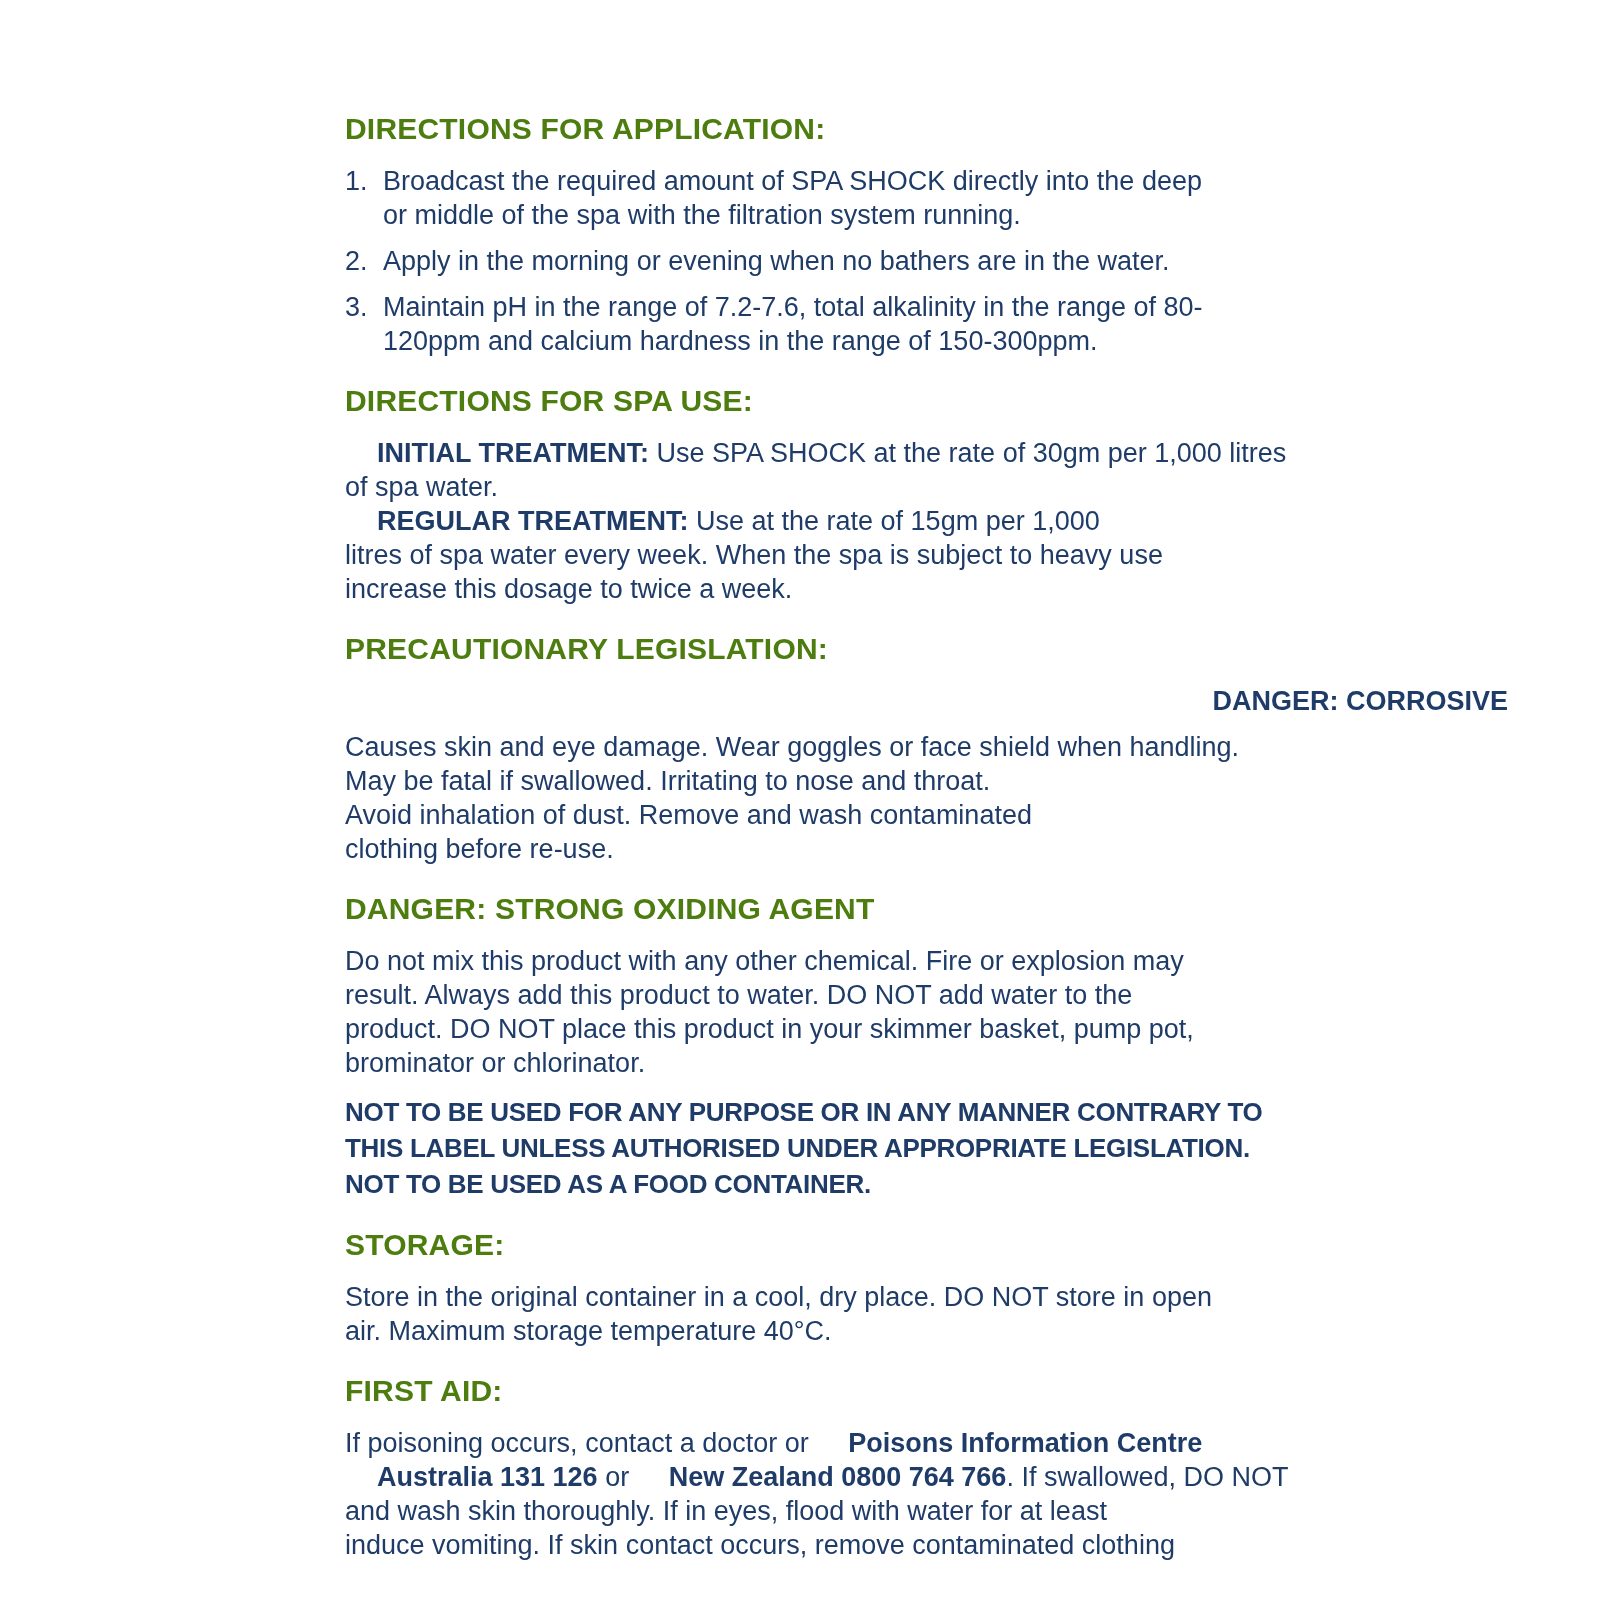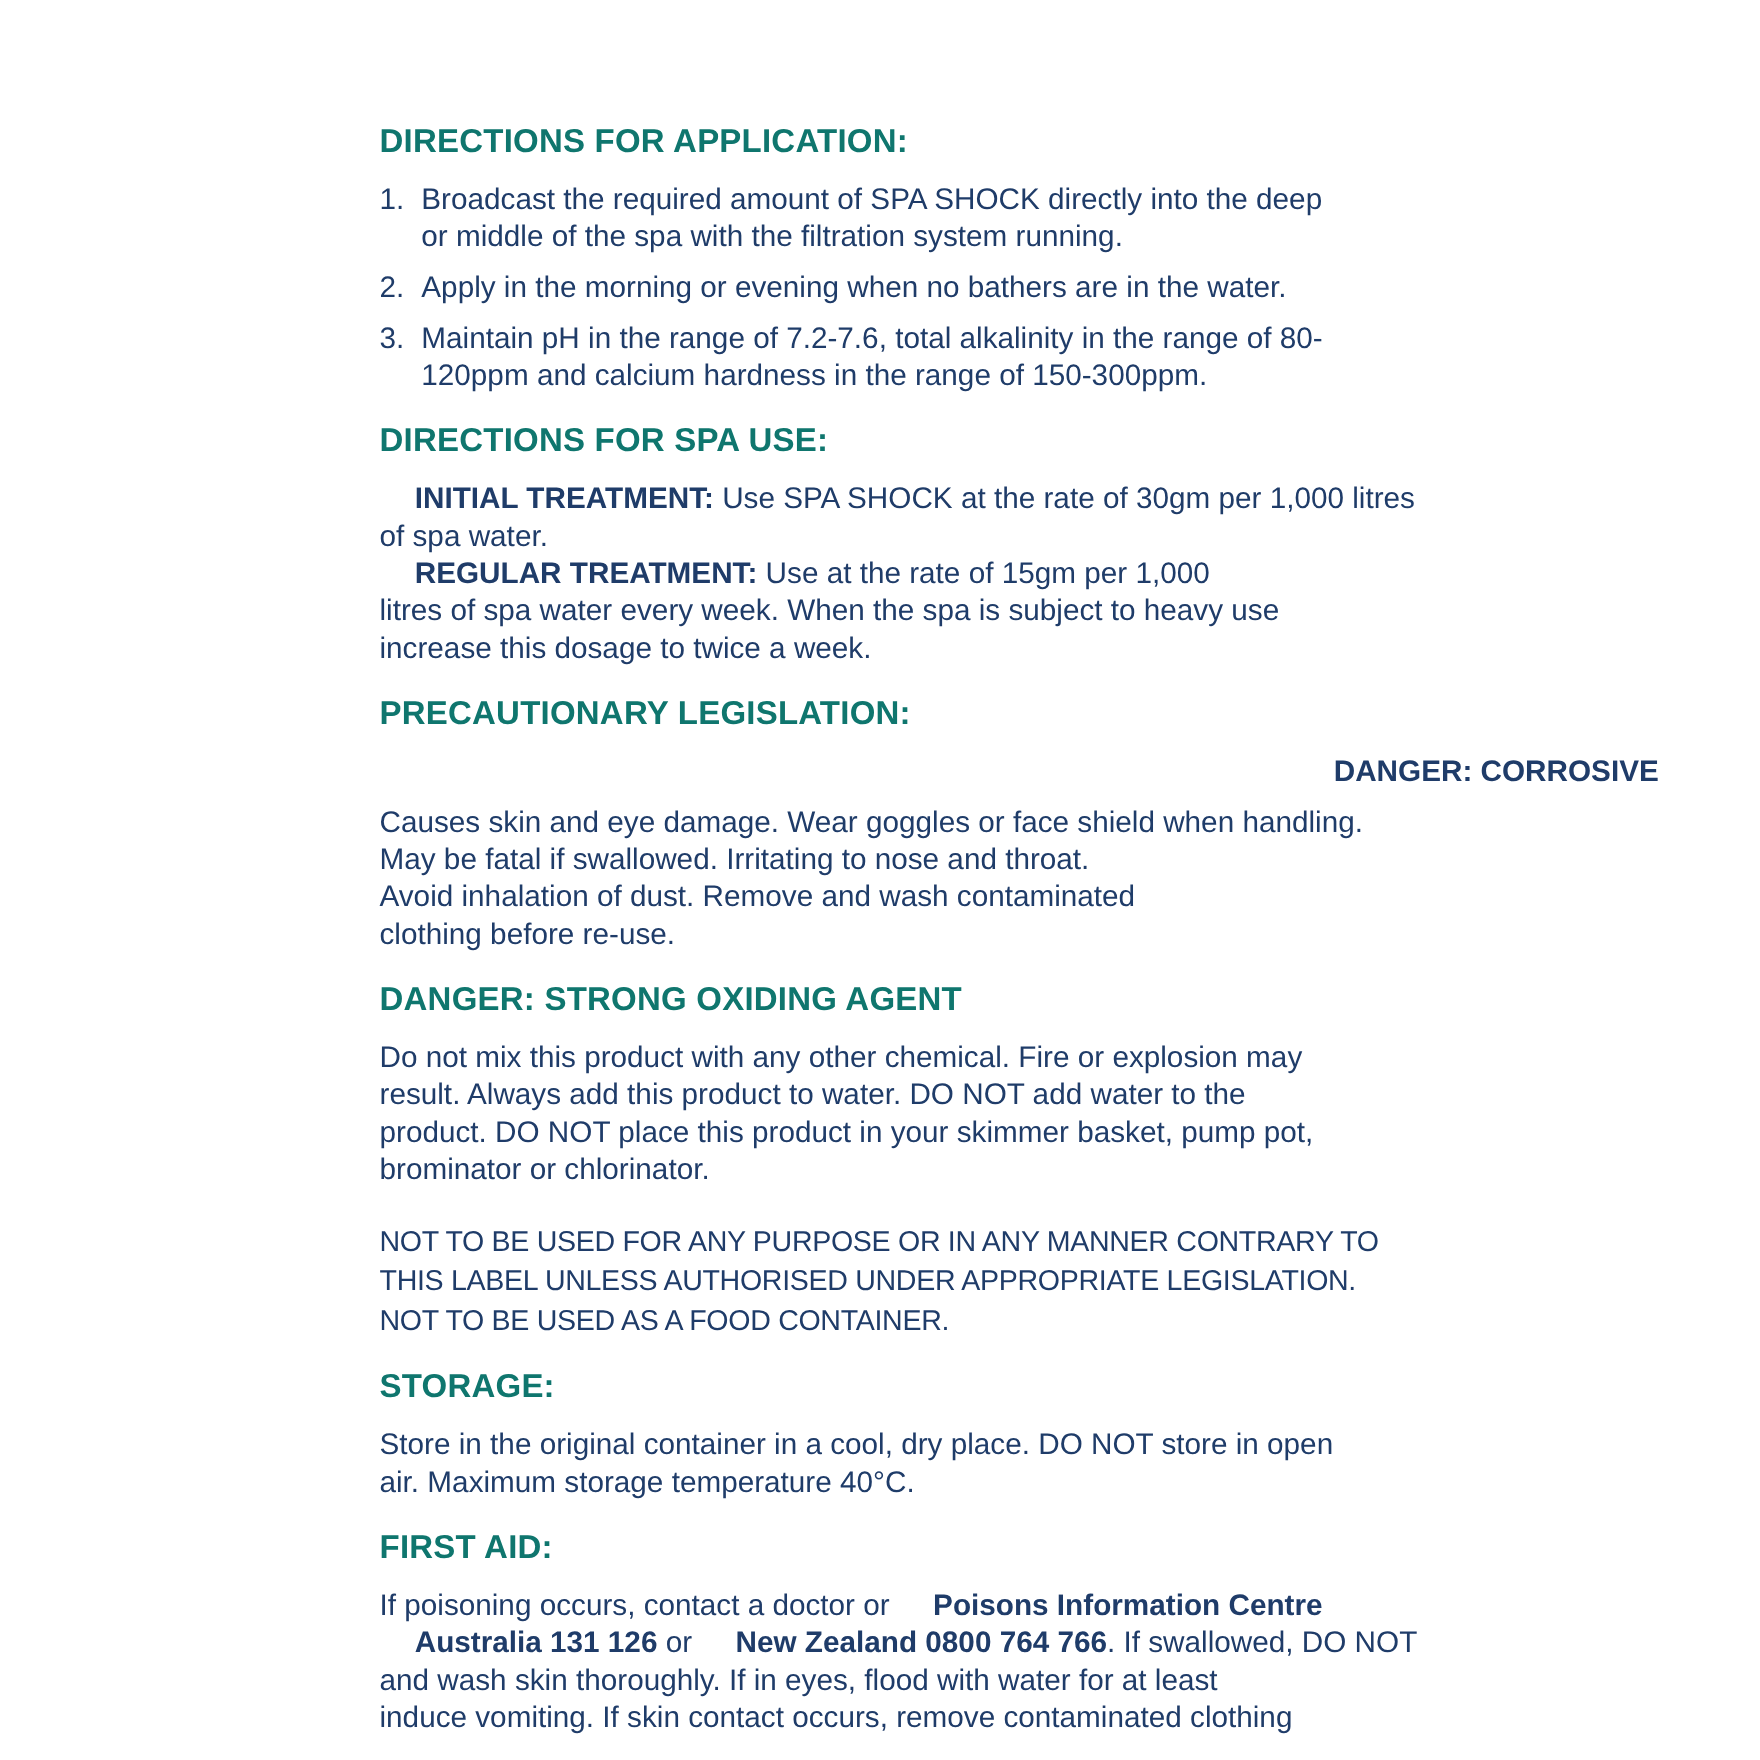--- a/index.html
+++ b/index.html
@@ -21,7 +21,7 @@
     padding: 112px 80px 0 345px;
   }
   .sec-heading {
-    color: #0f766e;
+    color: #4d7c0f;
     font-weight: 700;
     font-size: 30px;
     line-height: 34px;

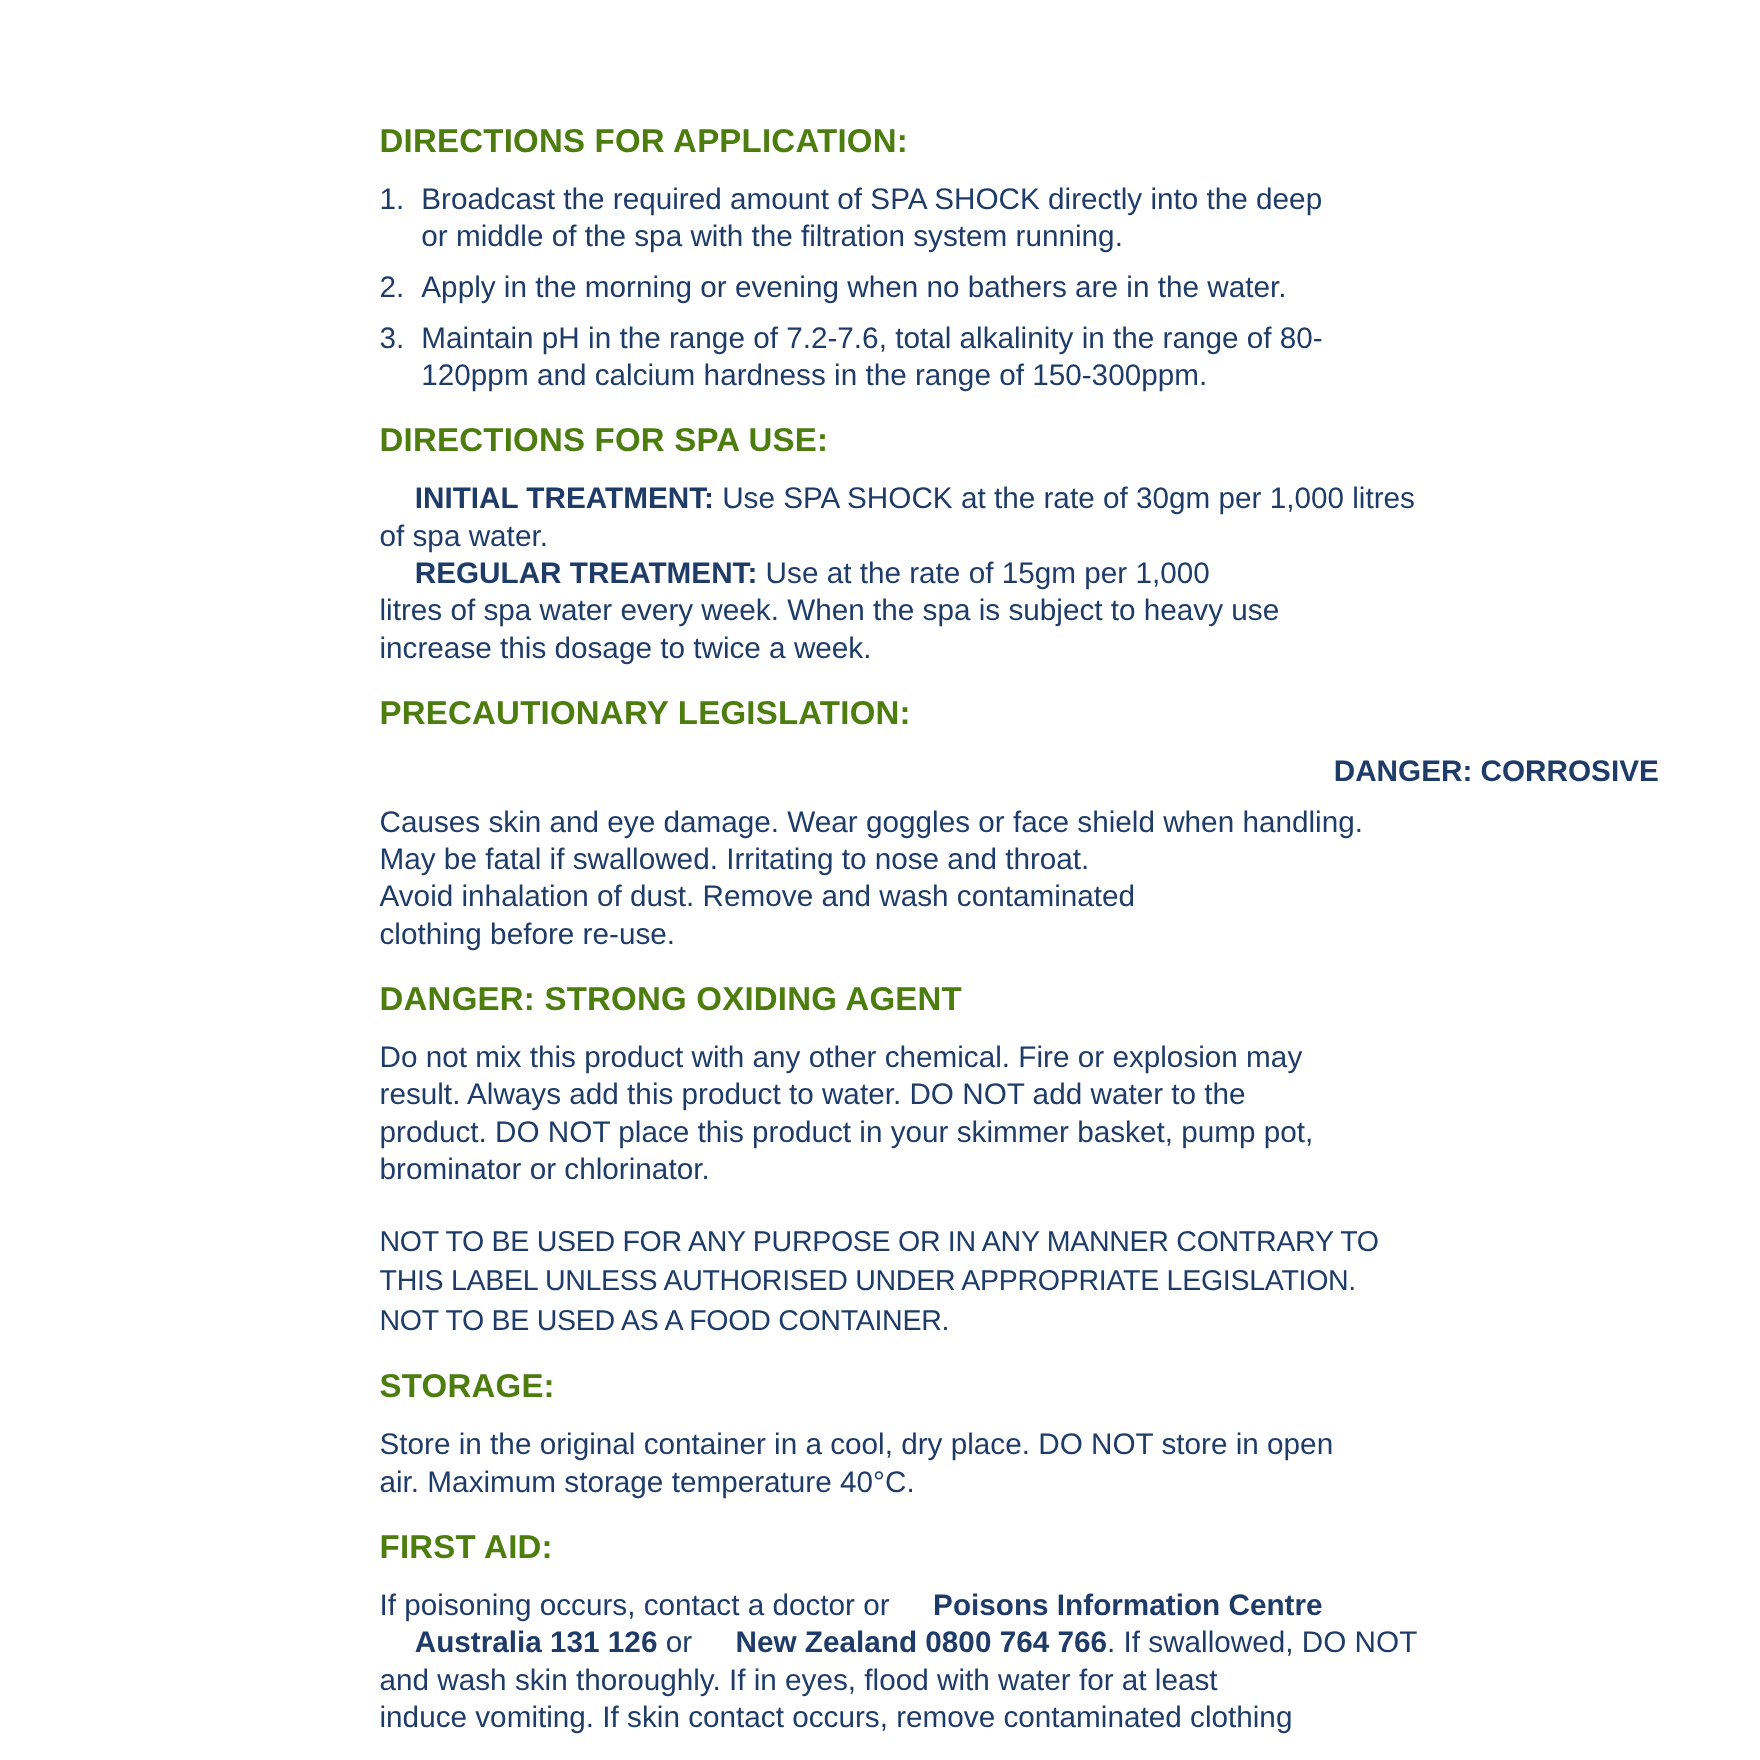--- a/index.html
+++ b/index.html
@@ -58,11 +58,11 @@
     text-align: right;
   }
   .legal {
-    font-weight: 400;
+    font-weight: 700;
     font-size: 26px;
     line-height: 36px;
     letter-spacing: -0.3px;
-    margin-top: 30px;
+    margin-top: 14px;
   }
 </style>
 </head>

